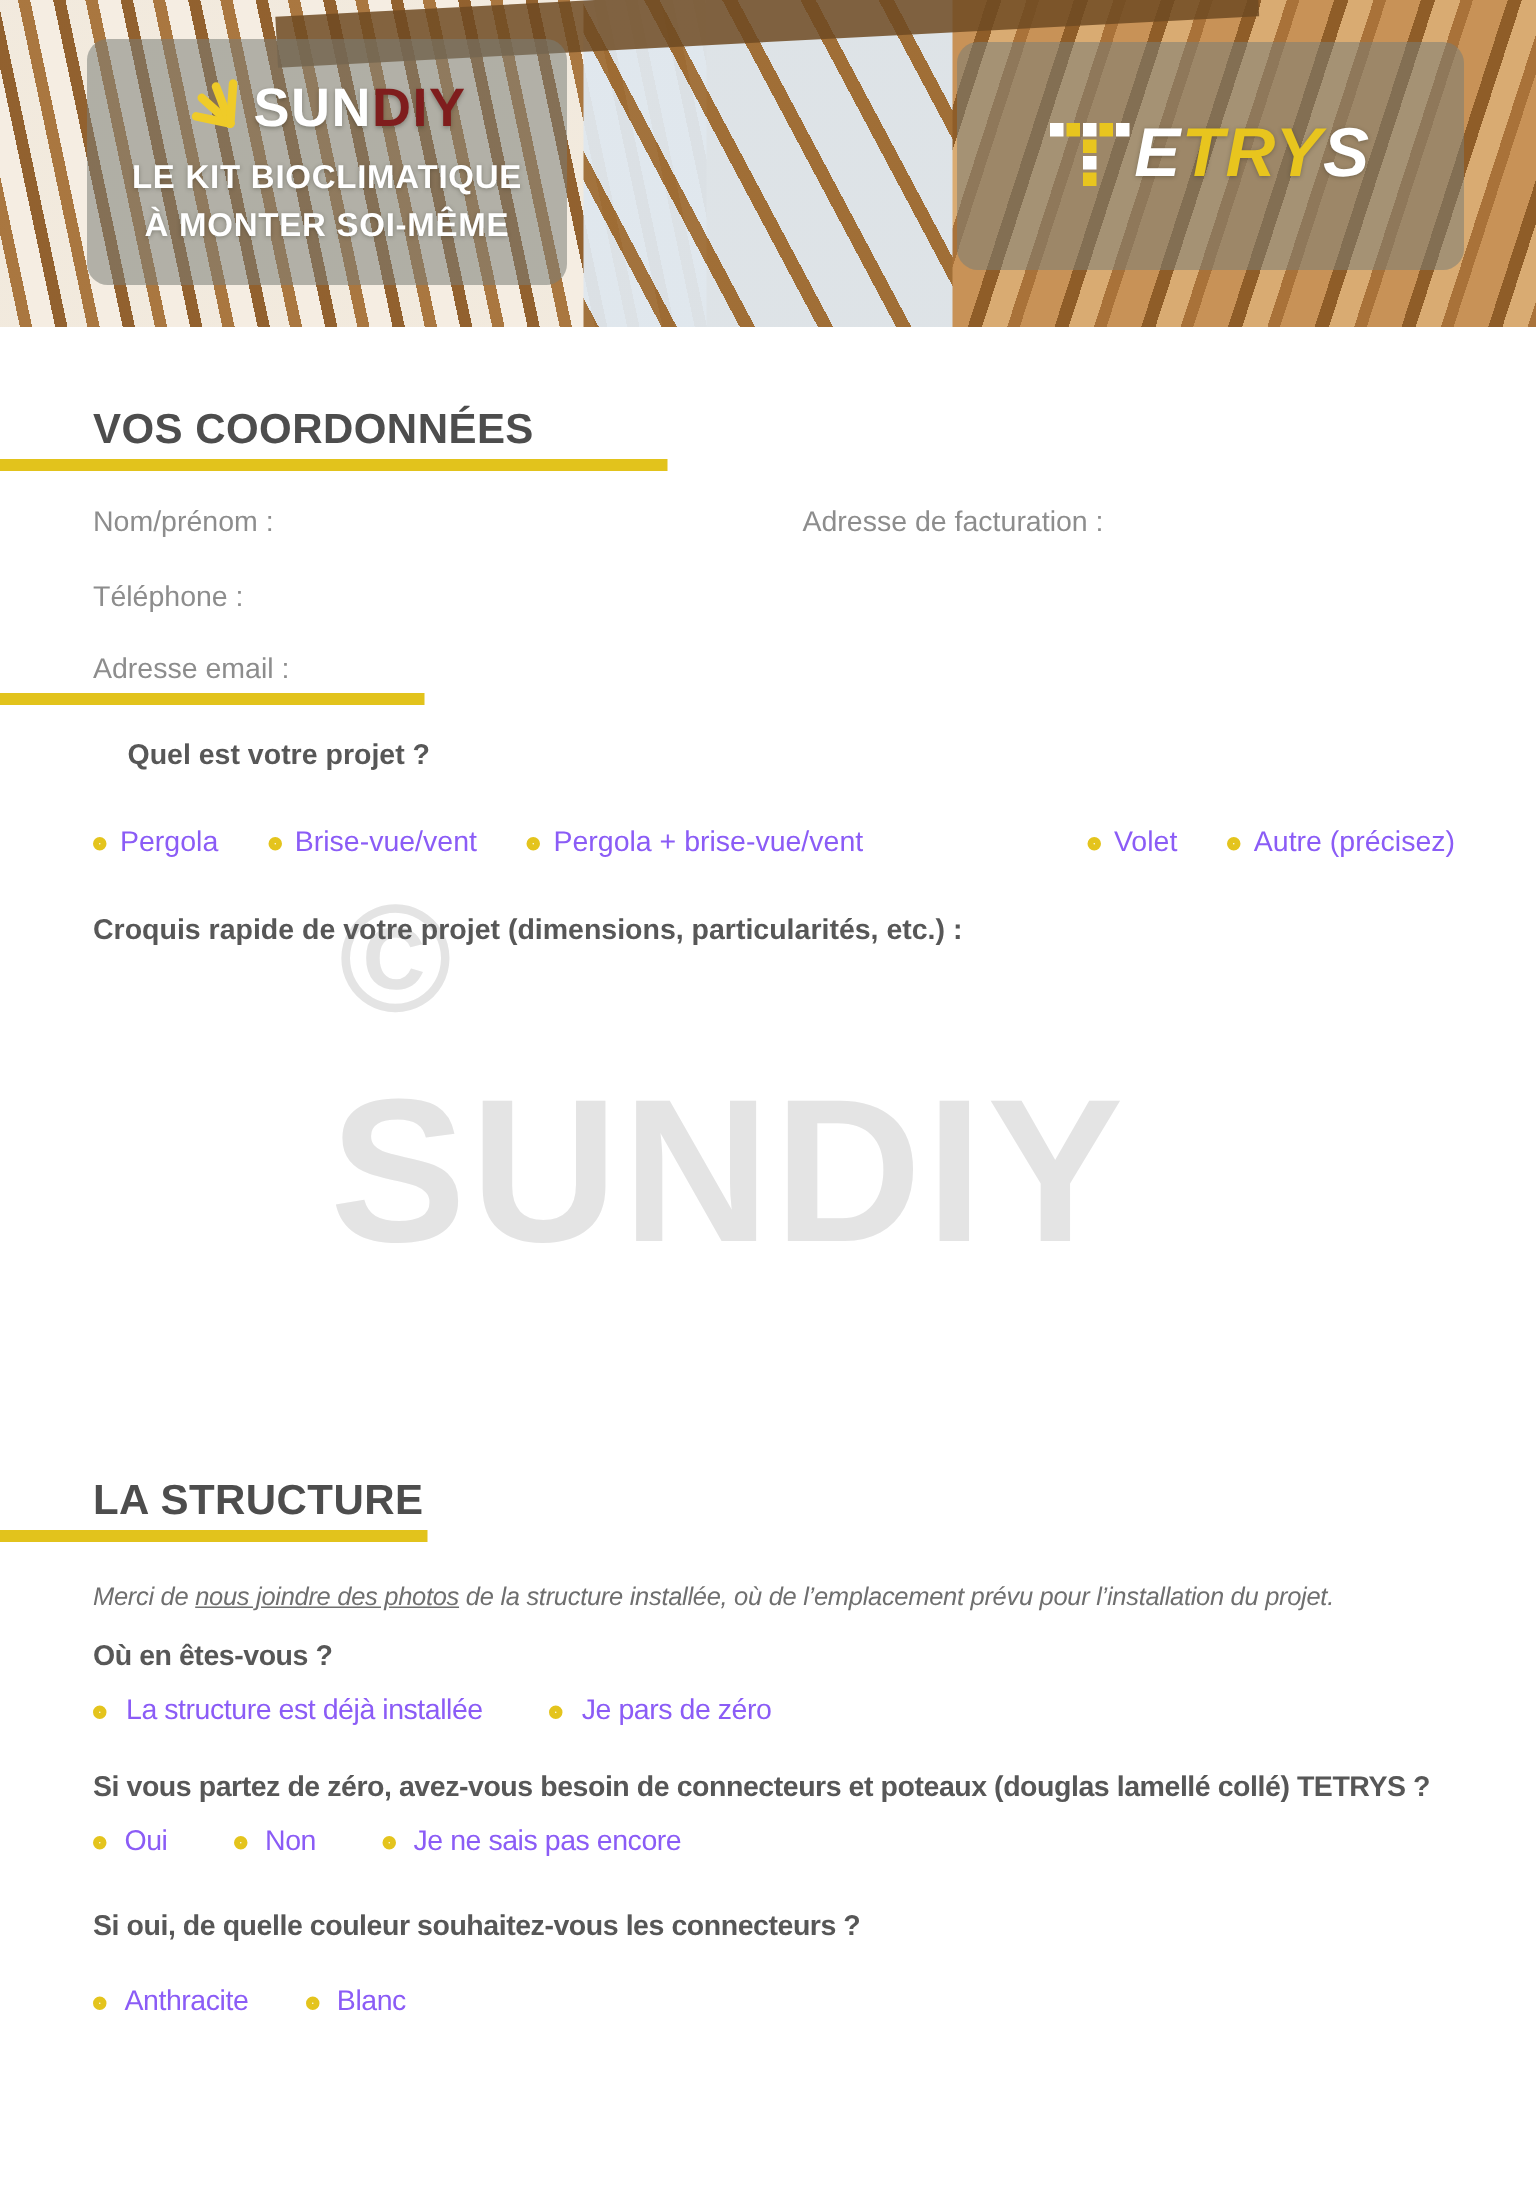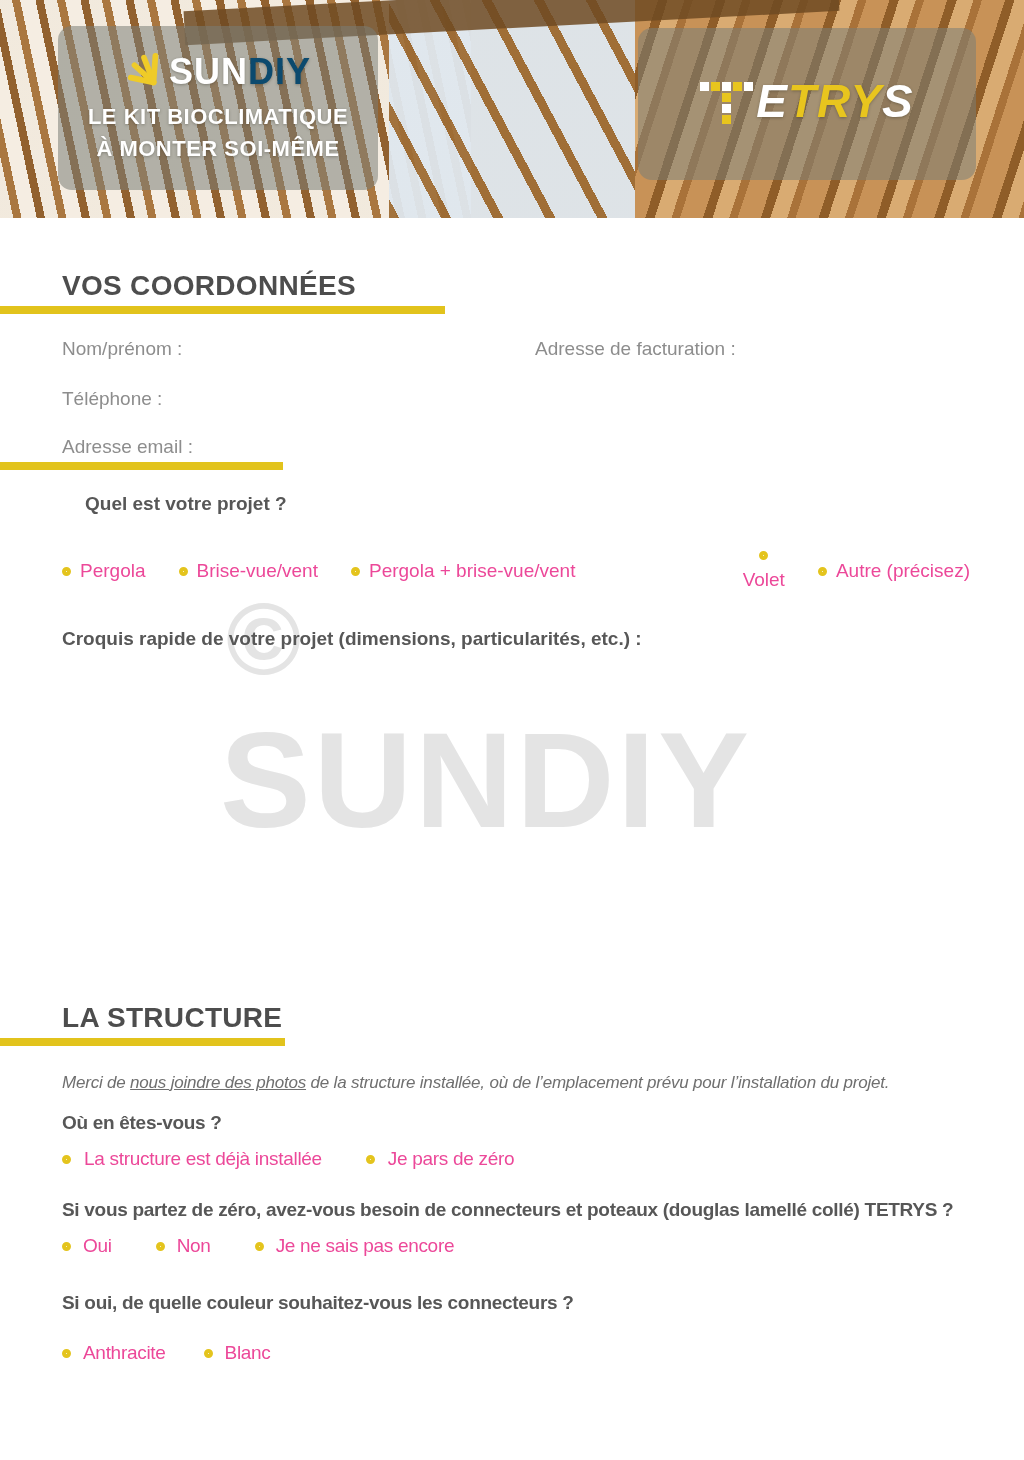--- a/index.html
+++ b/index.html
@@ -52,7 +52,7 @@
   .brand-box.right{left:638px;top:28px;width:338px;height:152px;}
   .logo-row{display:flex;align-items:center;justify-content:center;gap:6px;}
   .sundiy-word{font-size:36px;font-weight:bold;letter-spacing:1px;line-height:1;}
-  .sundiy-word .y{color:#0c4a6e;}
+  .sundiy-word .y{color:#7f1d1d;}
   .tagline{font-weight:bold;line-height:1.45;}
   .tagline.left-t{font-size:22px;margin-top:8px;letter-spacing:.5px;}
   .tagline.right-t{font-size:19px;margin-top:10px;letter-spacing:1px;}

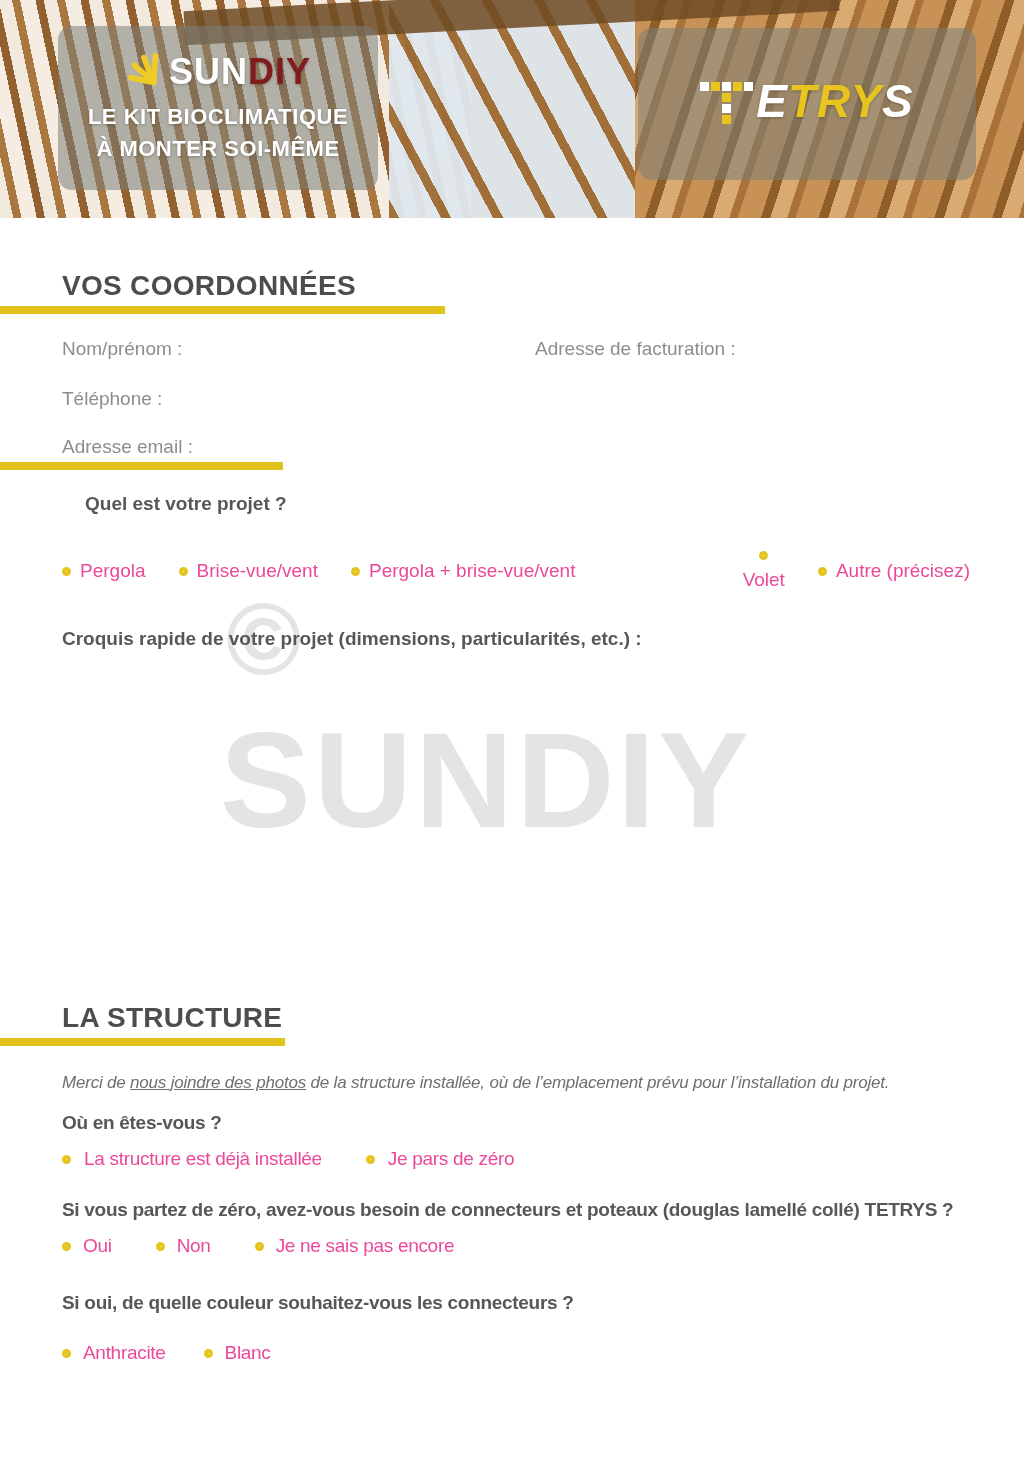--- a/index.html
+++ b/index.html
@@ -82,7 +82,7 @@
     width:9px;height:9px;border:4px solid #e4c41d;border-radius:50%;
     background:#ffffff;flex:0 0 auto;
   }
-  .radio-label{font-size:19px;line-height:22px;color:#ec4899;white-space:nowrap;}
+  .radio-label{font-size:19px;line-height:22px;color:#8b5cf6;white-space:nowrap;}
   .row-projet{gap:33px;margin-top:36px;}
   .row-projet .radio-option:nth-of-type(4){margin-left:auto;flex-direction:column;}
   .croquis{margin-top:36px;}

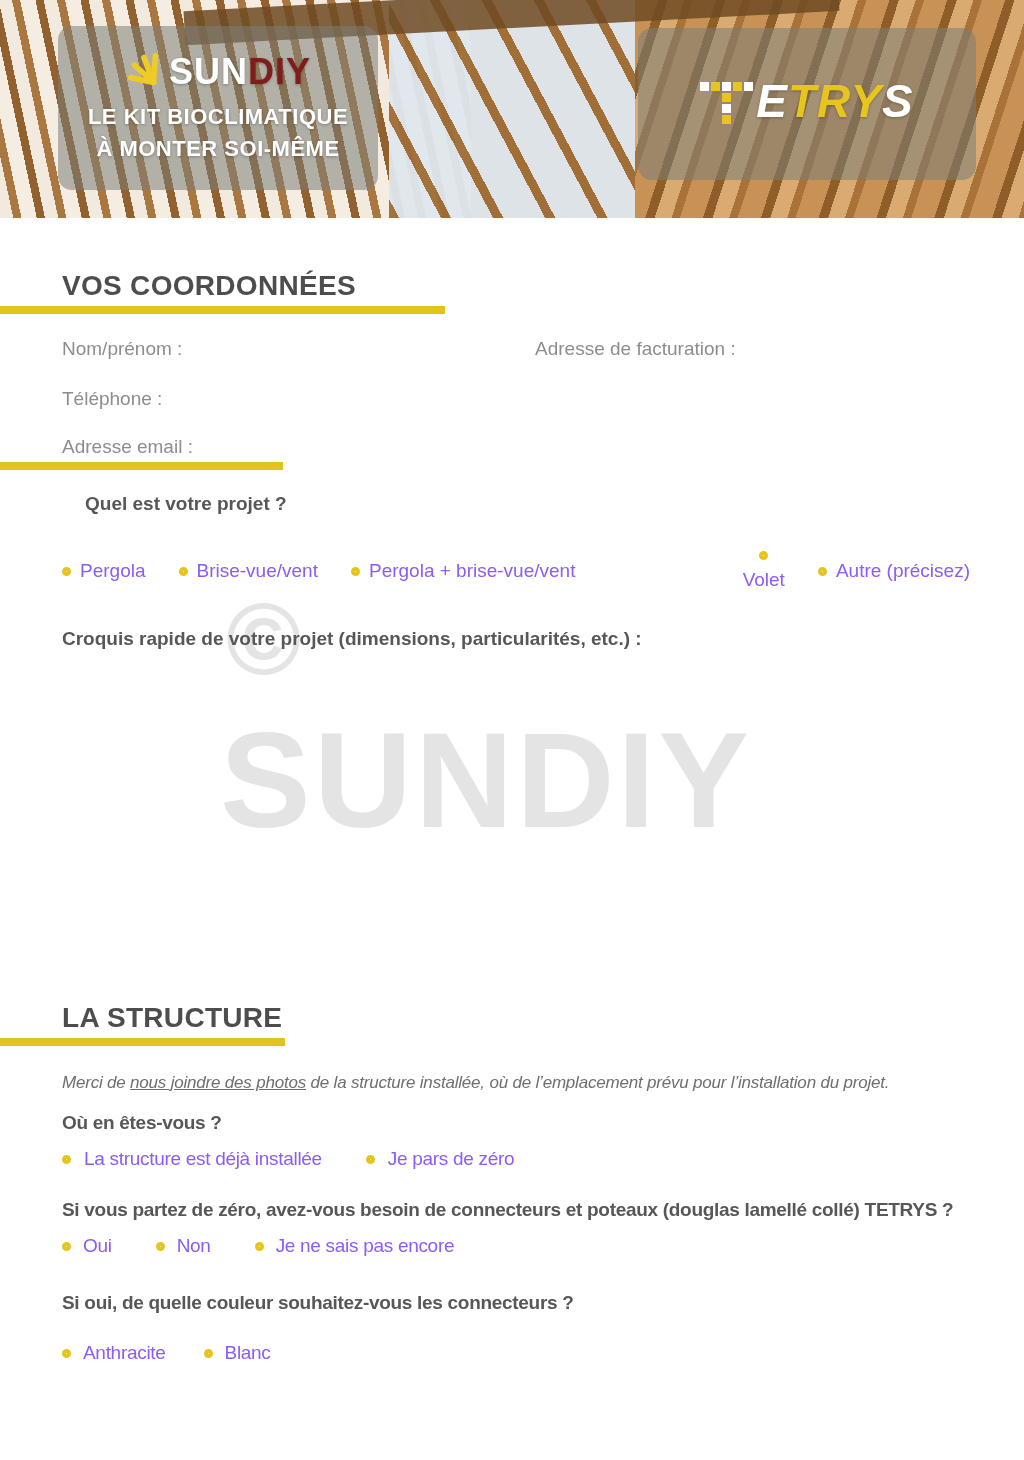--- a/index.html
+++ b/index.html
@@ -84,7 +84,7 @@
   }
   .radio-label{font-size:19px;line-height:22px;color:#8b5cf6;white-space:nowrap;}
   .row-projet{gap:33px;margin-top:36px;}
-  .row-projet .radio-option:nth-of-type(4){margin-left:auto;flex-direction:column;}
+  .row-projet .radio-option:nth-of-type(4){margin-left:auto;}
   .croquis{margin-top:36px;}
   .croquis-space{height:352px;}
   

